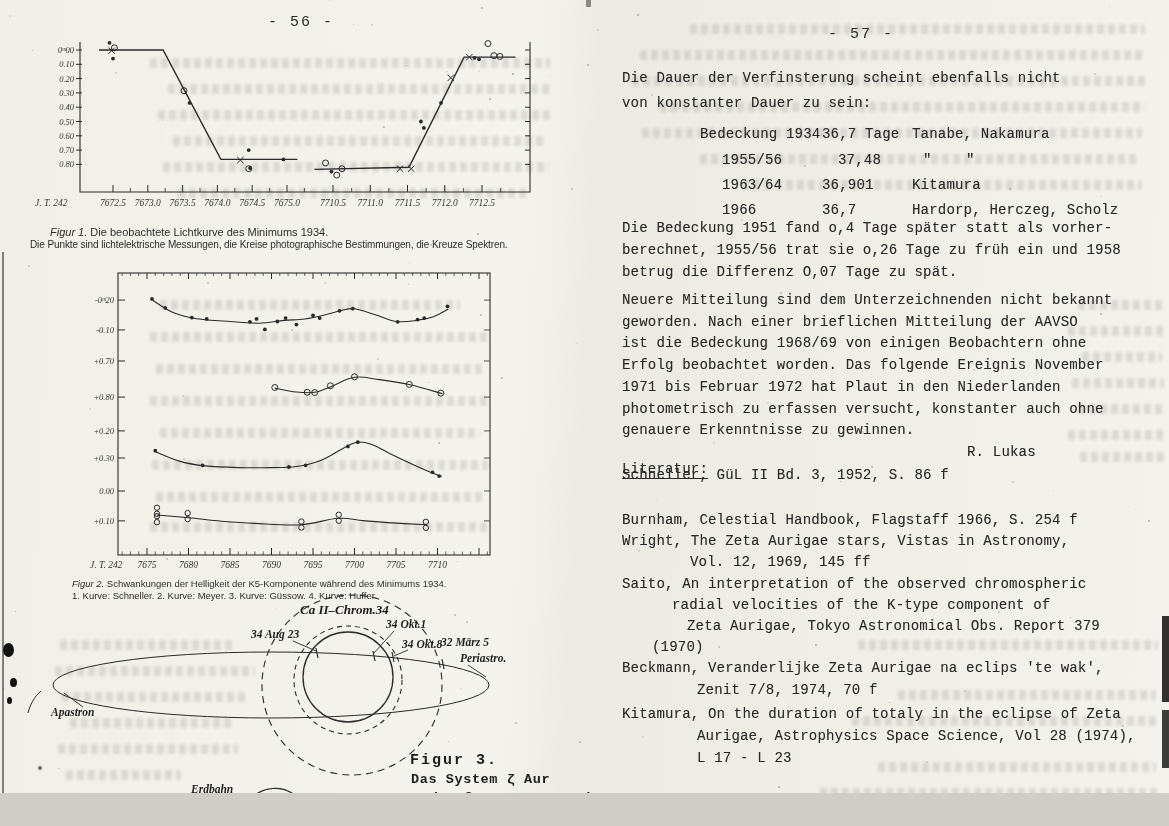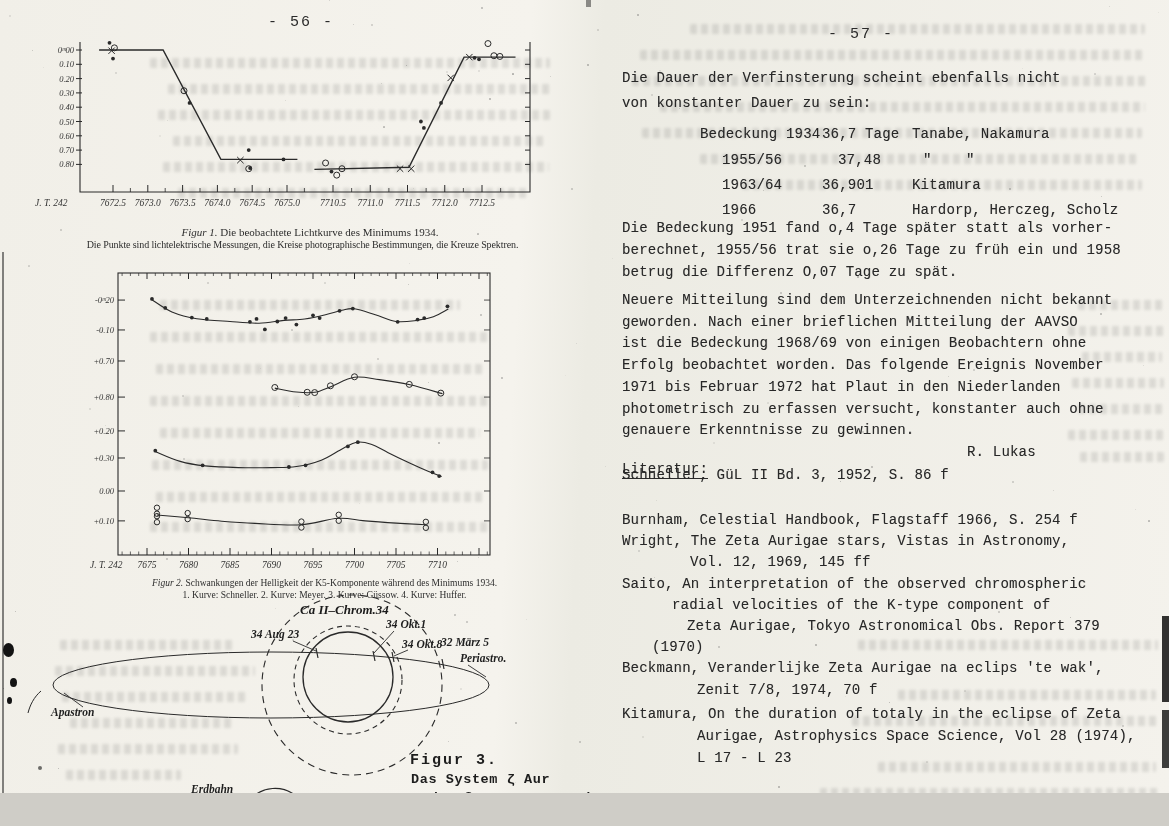--- a/index.html
+++ b/index.html
@@ -11,7 +11,7 @@
   .typline{position:absolute;white-space:pre;font-size:14px;letter-spacing:.2px;color:#272727;
     text-shadow:.3px .3px 0 rgba(45,45,45,.28);}
   .pgnum{position:absolute;font-size:15px;letter-spacing:2px;color:#2a2a2a;}
-  .sercap{position:absolute;font-family:Liberation Serif, serif;color:#2d2d2d;text-align:center;}
+  .sercap{position:absolute;font-family:Liberation Sans, sans-serif;color:#2d2d2d;text-align:left;}
   .itl{font-style:italic;}
   .f3cap{position:absolute;font-family:"Liberation Mono","DejaVu Sans Mono",monospace;
     font-weight:bold;font-size:13.5px;letter-spacing:.6px;color:#1d1d1d;white-space:pre;}

